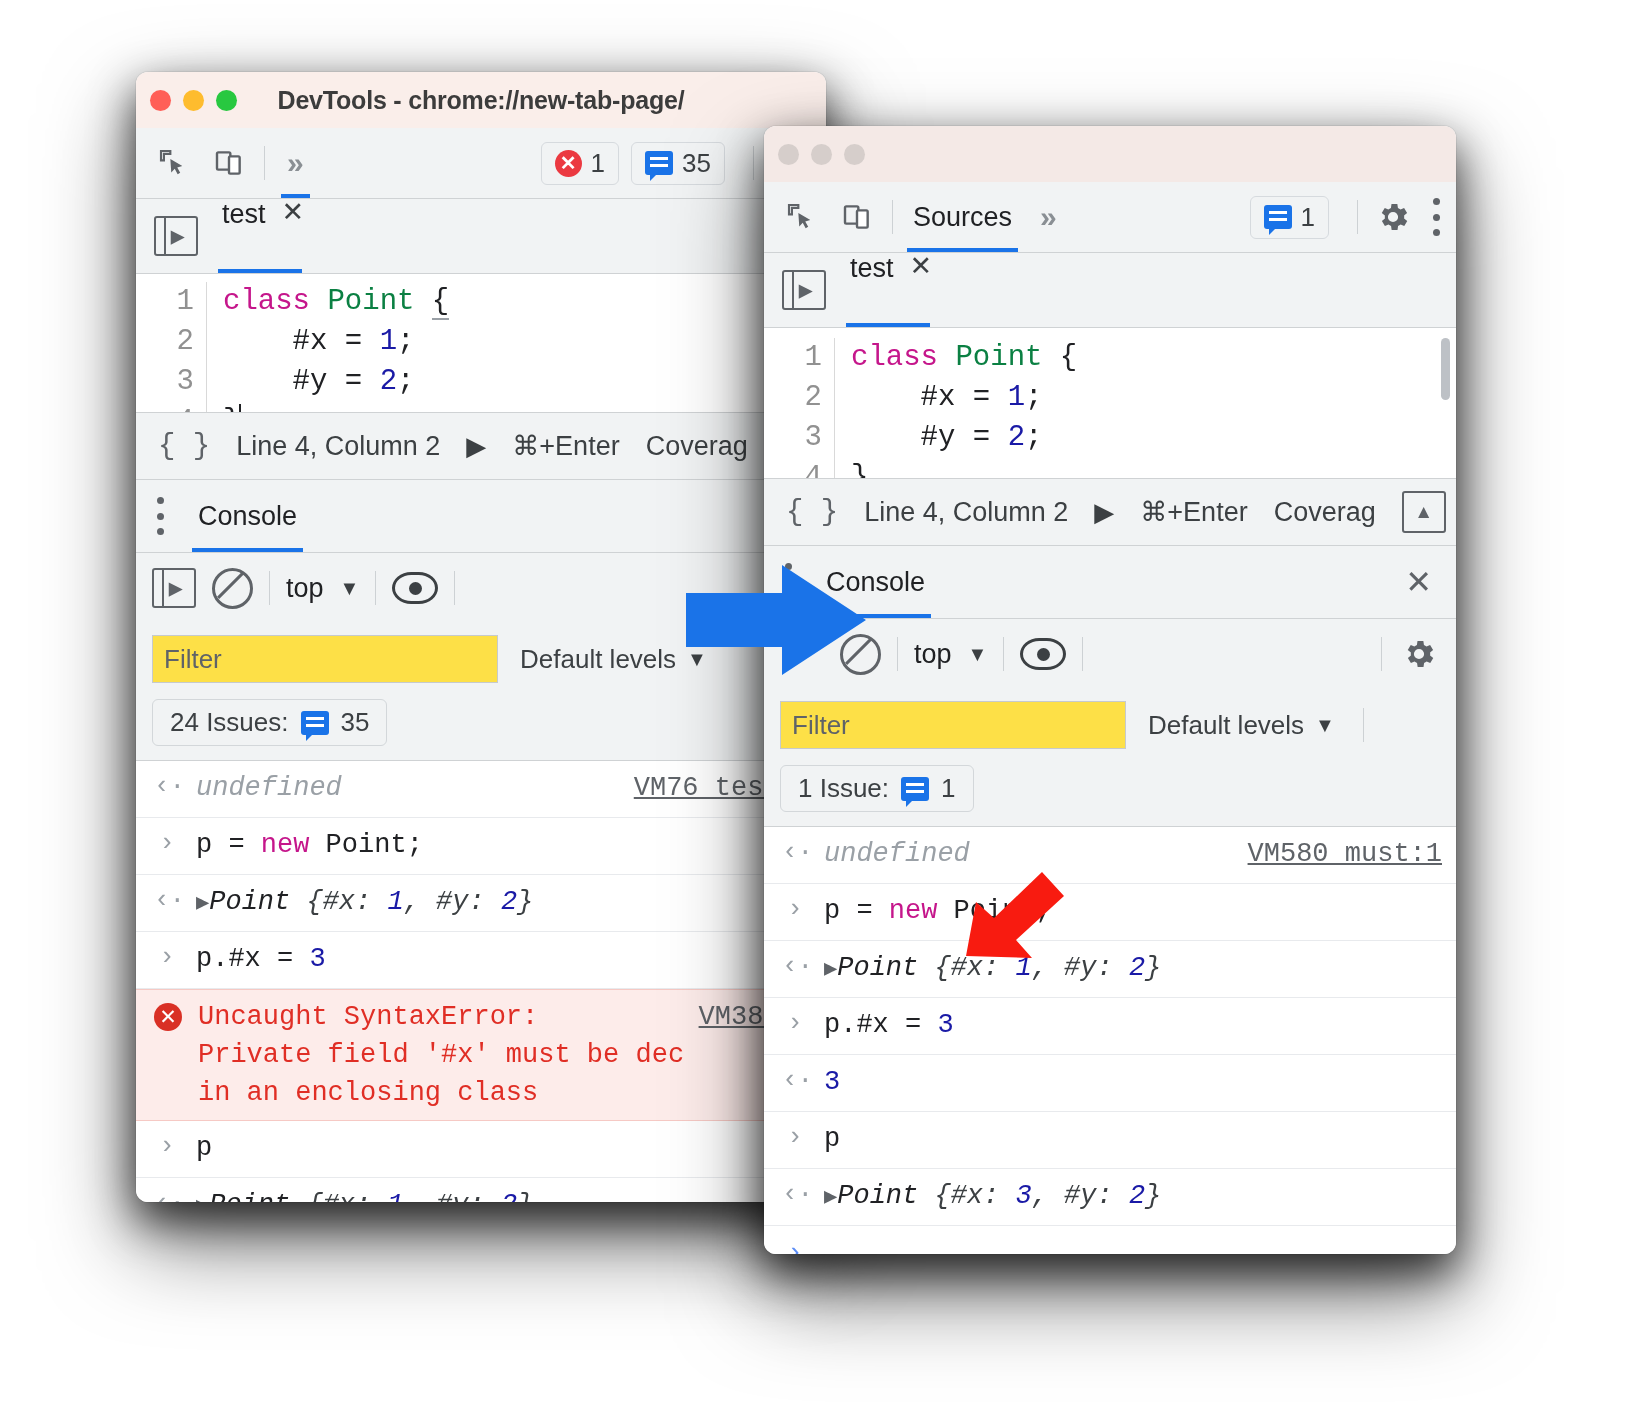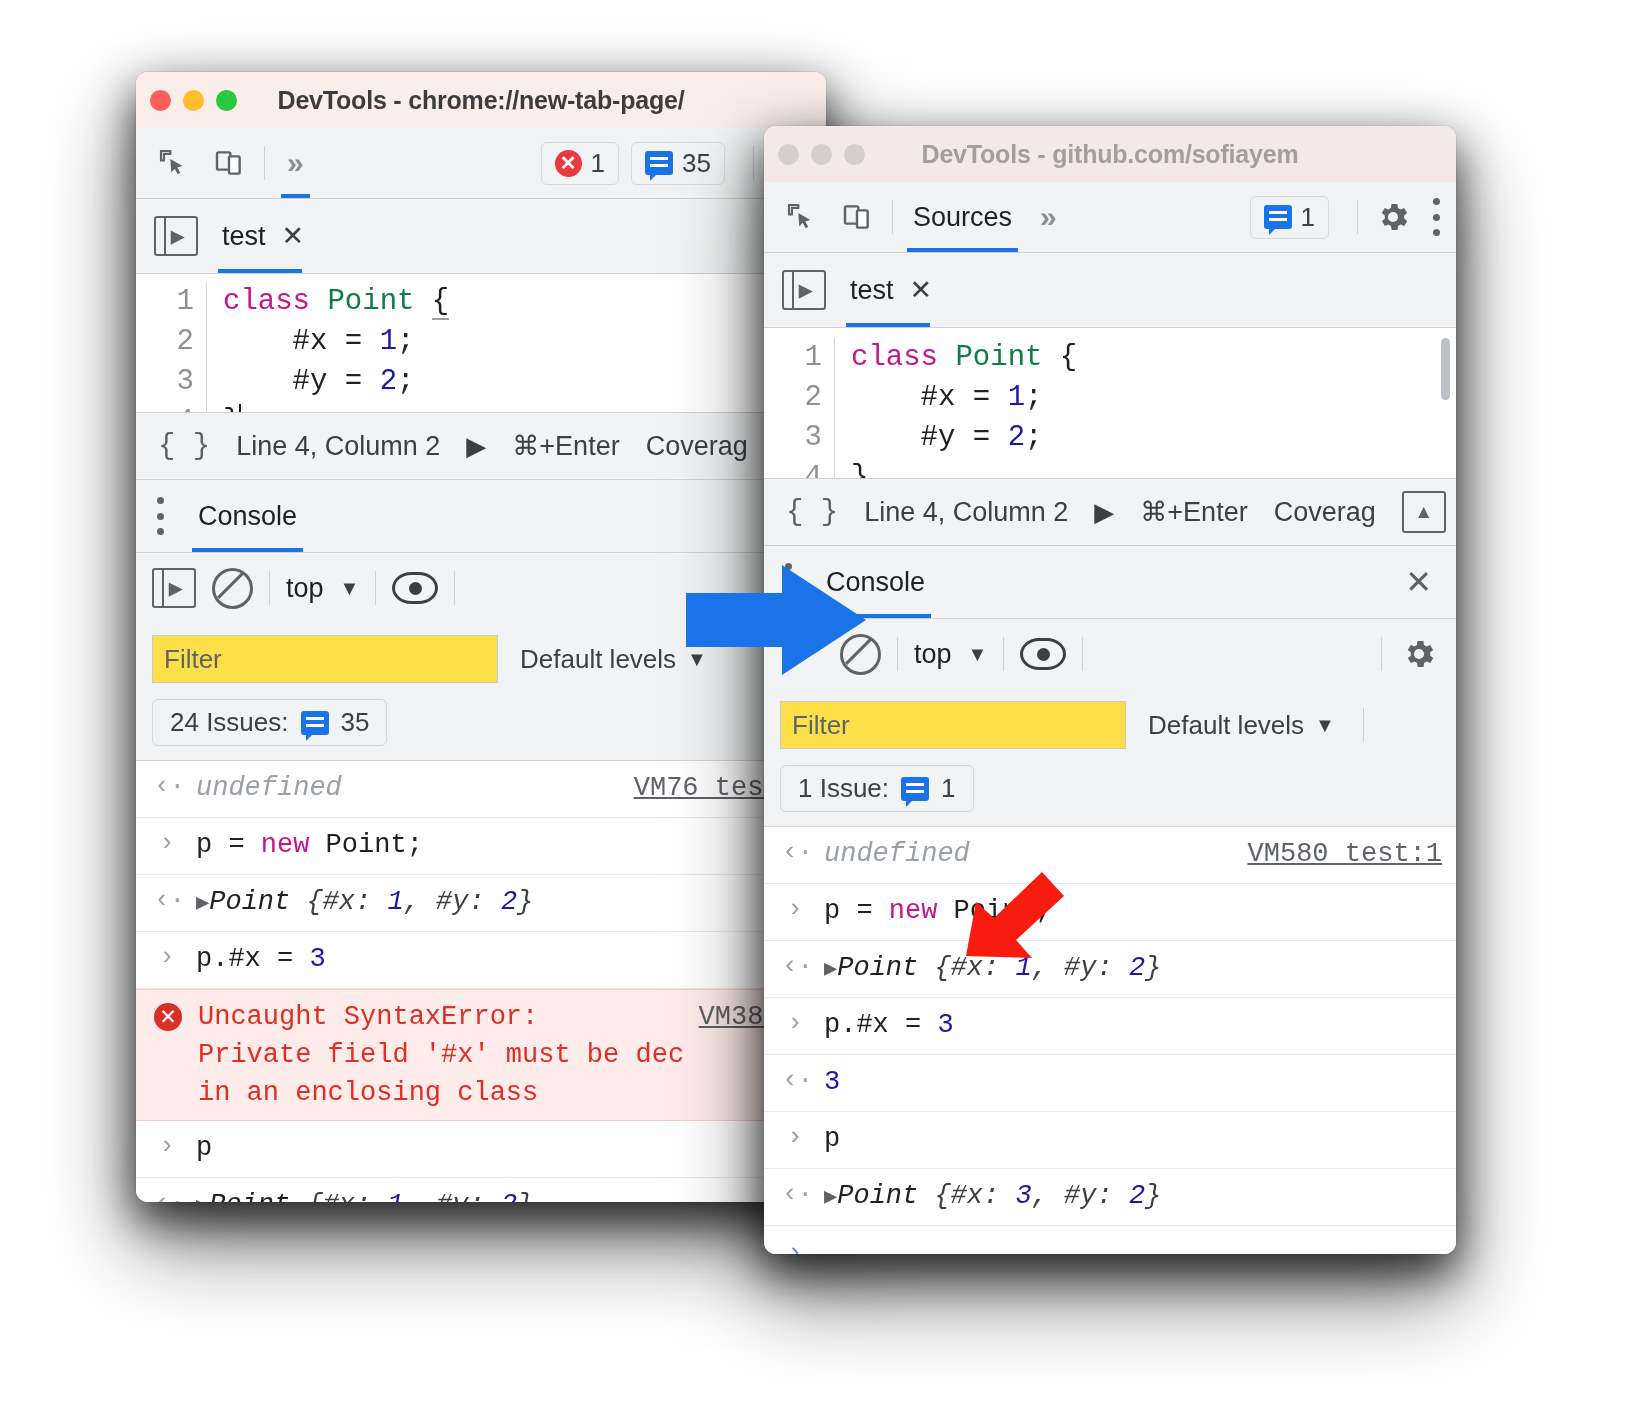--- a/index.html
+++ b/index.html
@@ -447,7 +447,6 @@
         <span class="dot off"></span>
         <span class="dot off"></span>
       </div>
-      <div class="wtitle dim">DevTools - github.com/sofiayem</div>
     </div>
 
     <div class="dt-toolbar">

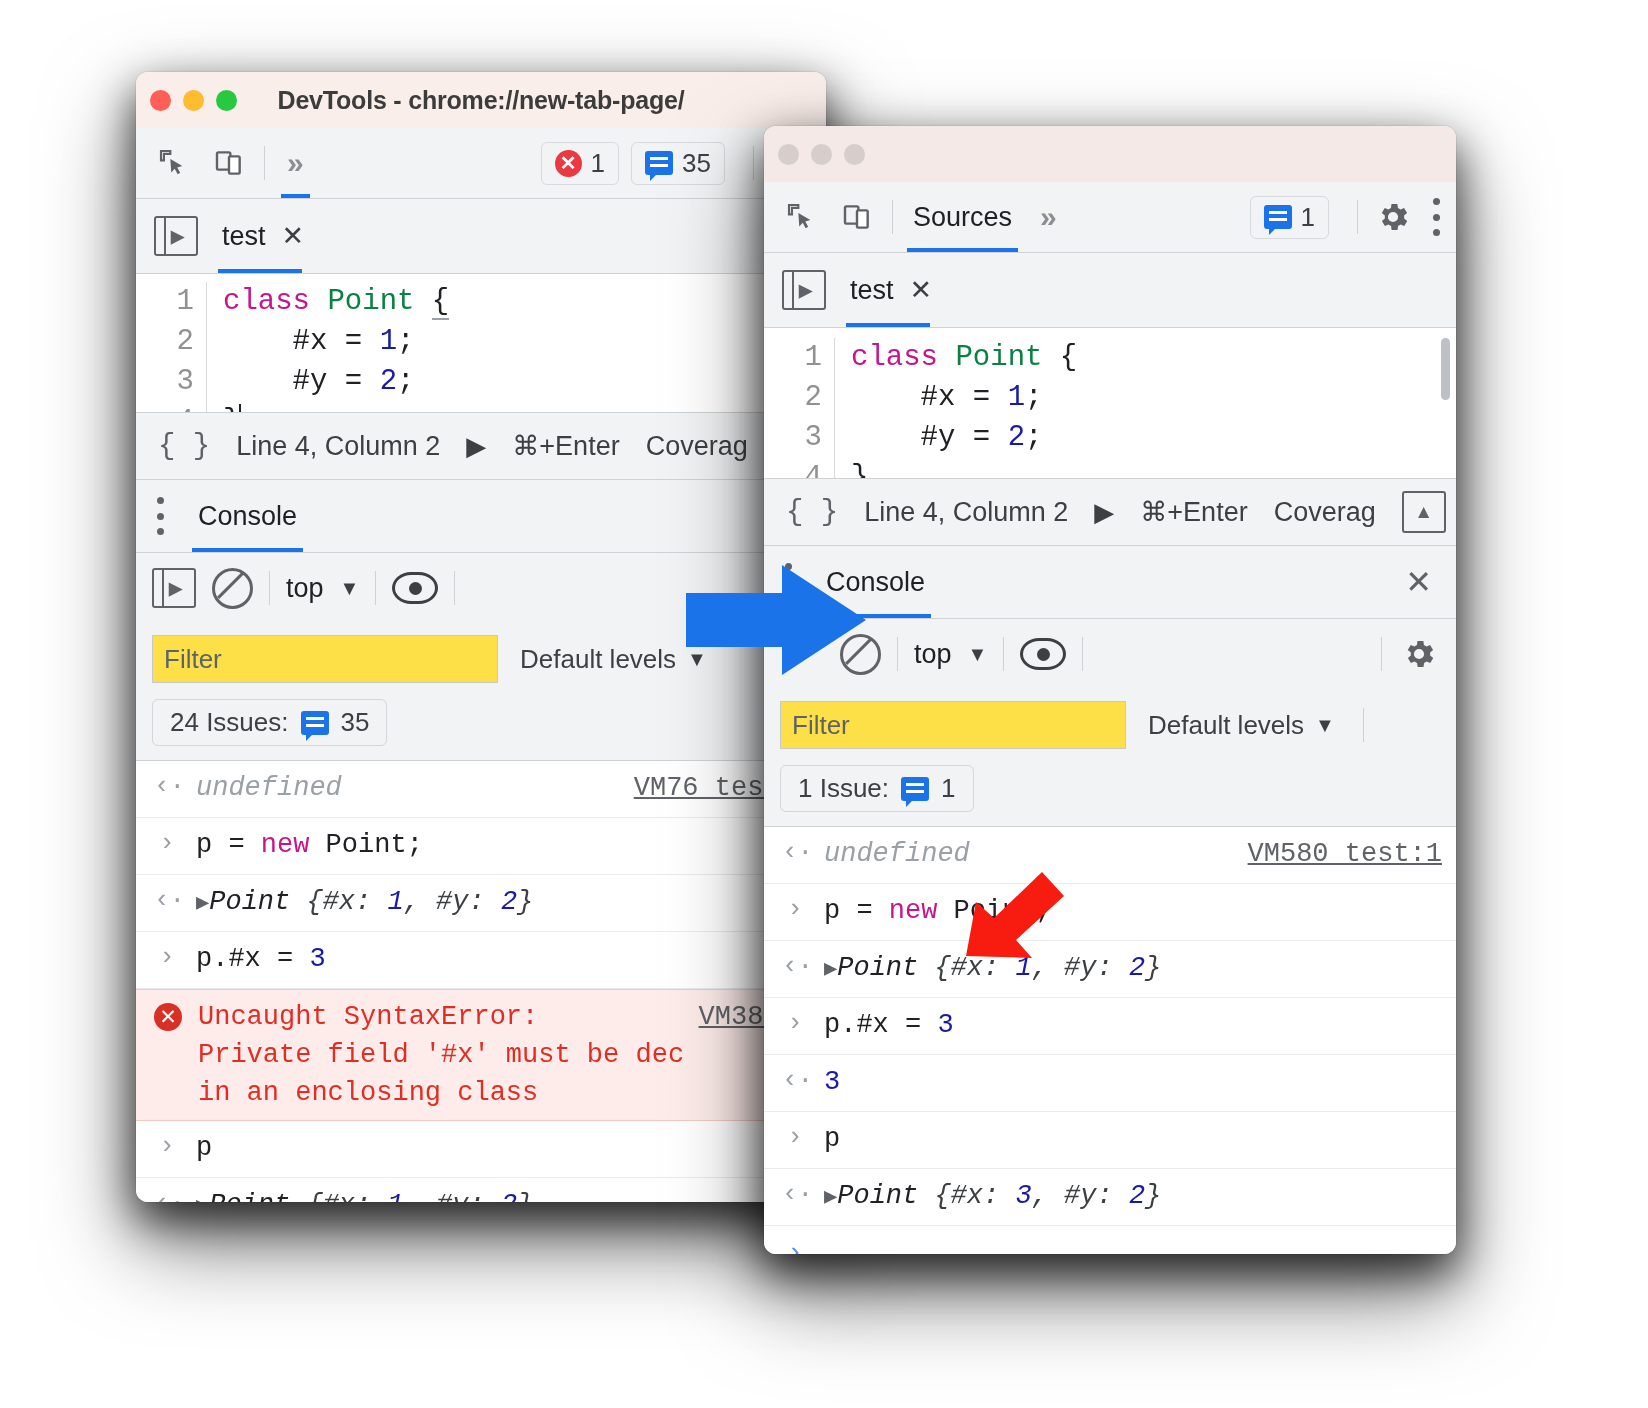--- a/index.html
+++ b/index.html
@@ -114,7 +114,7 @@
     font-size:17px;color:#5f6368;margin-left:5px;line-height:1;
   }
   .filetab{
-    height:74px;display:flex;align-items:center;gap:16px;
+    height:74px;display:flex;align-items:flex-start;gap:16px;
     font-size:27px;color:#202124;position:relative;padding:0 4px;
   }
   .filetab::after{

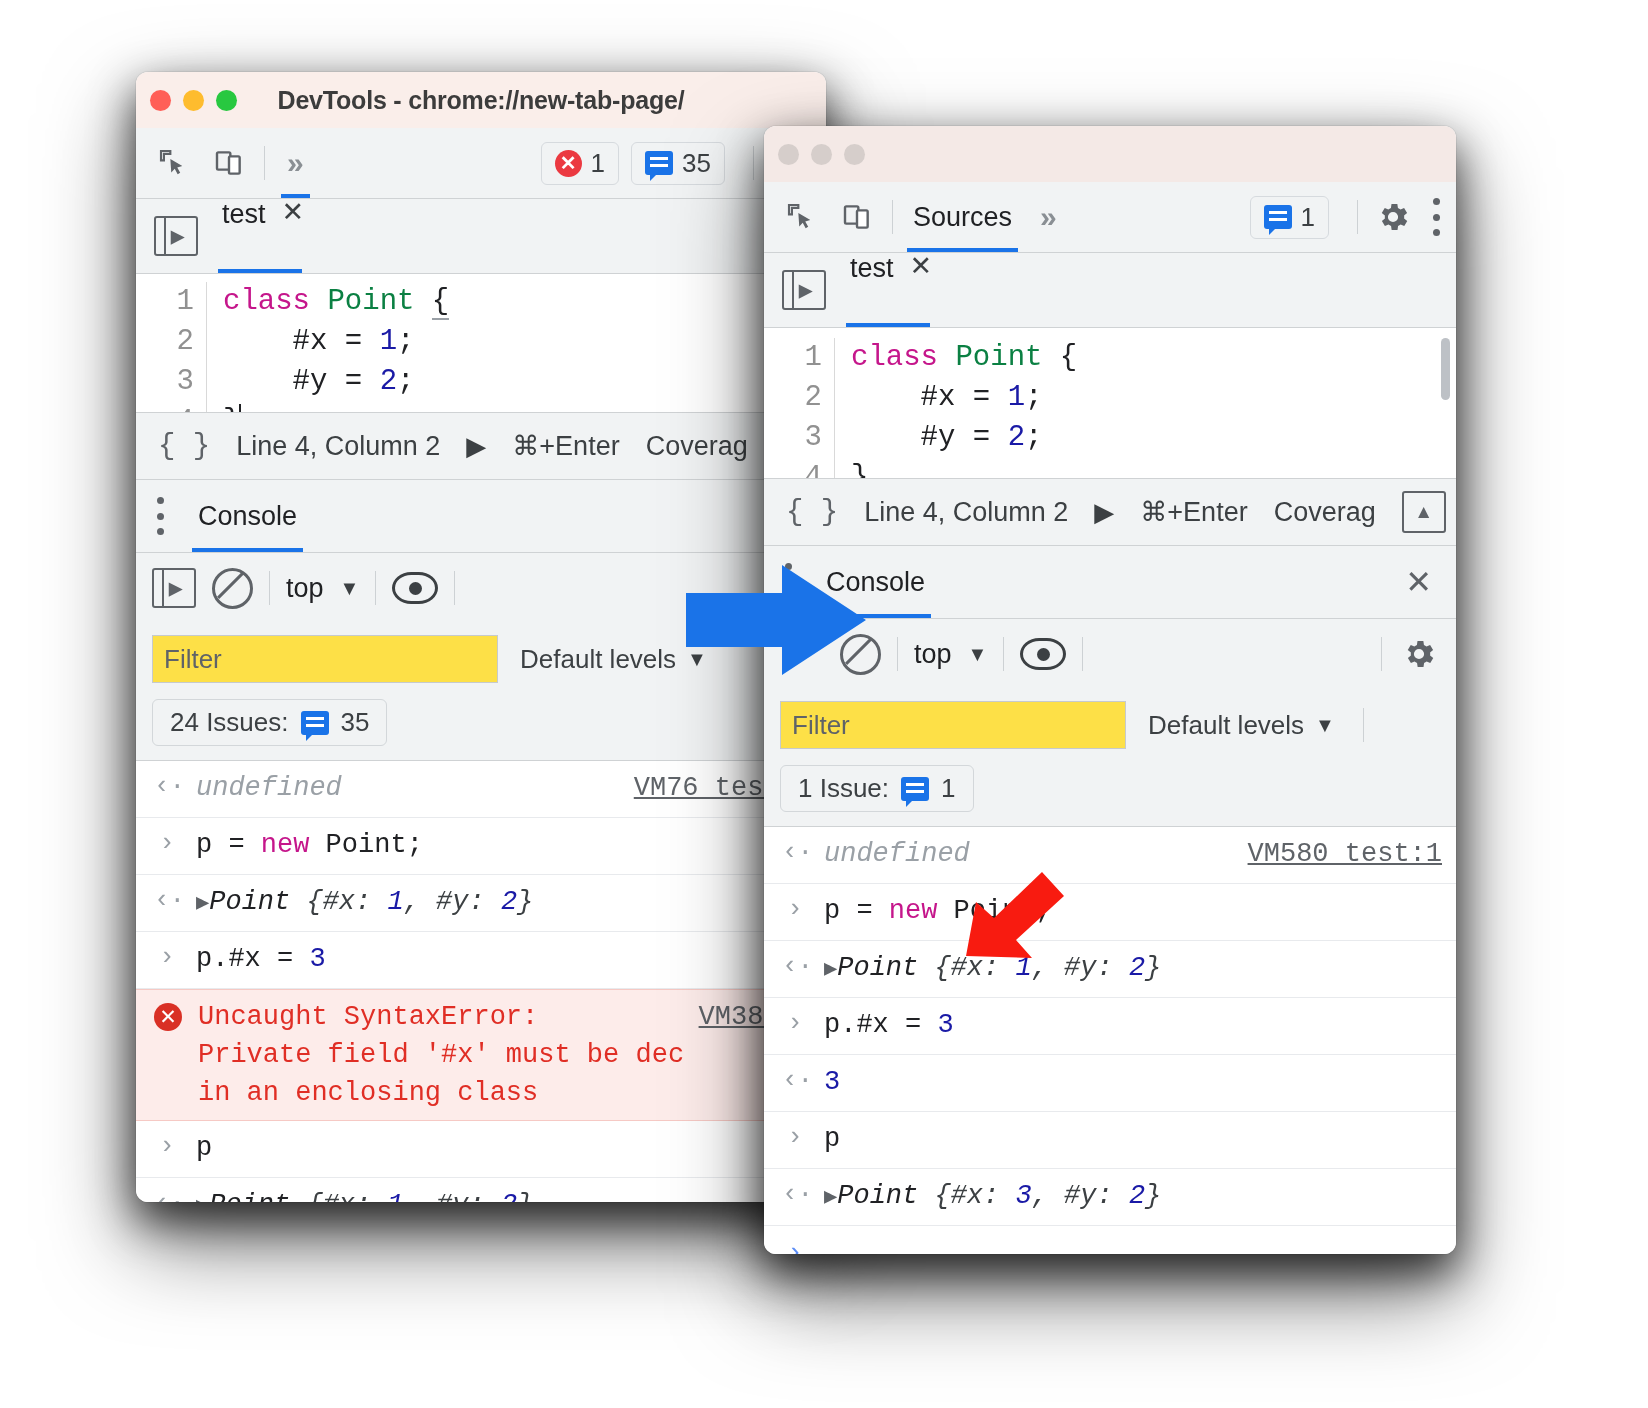--- a/index.html
+++ b/index.html
@@ -585,7 +585,7 @@
       <div class="msg">
         <span class="marker in">‹·</span>
         <span class="mbody ret">undefined</span>
-        <span class="src">VM580 test:1</span>
+        <span class="src">VM580 must:1</span>
       </div>
       <div class="msg">
         <span class="marker">›</span>

